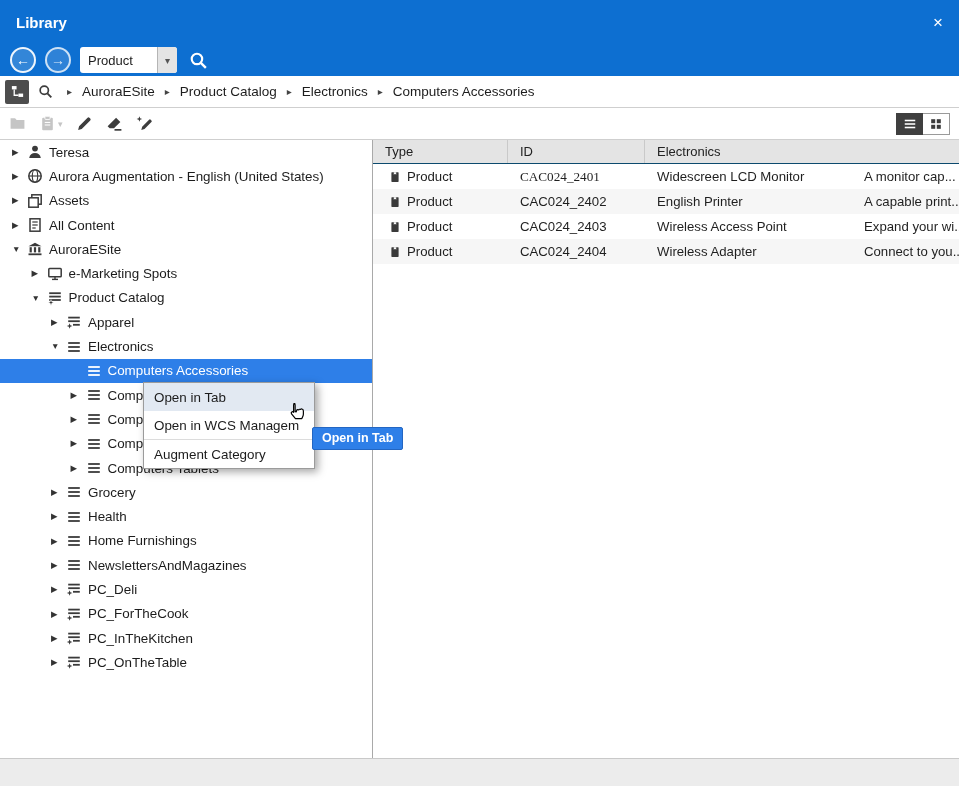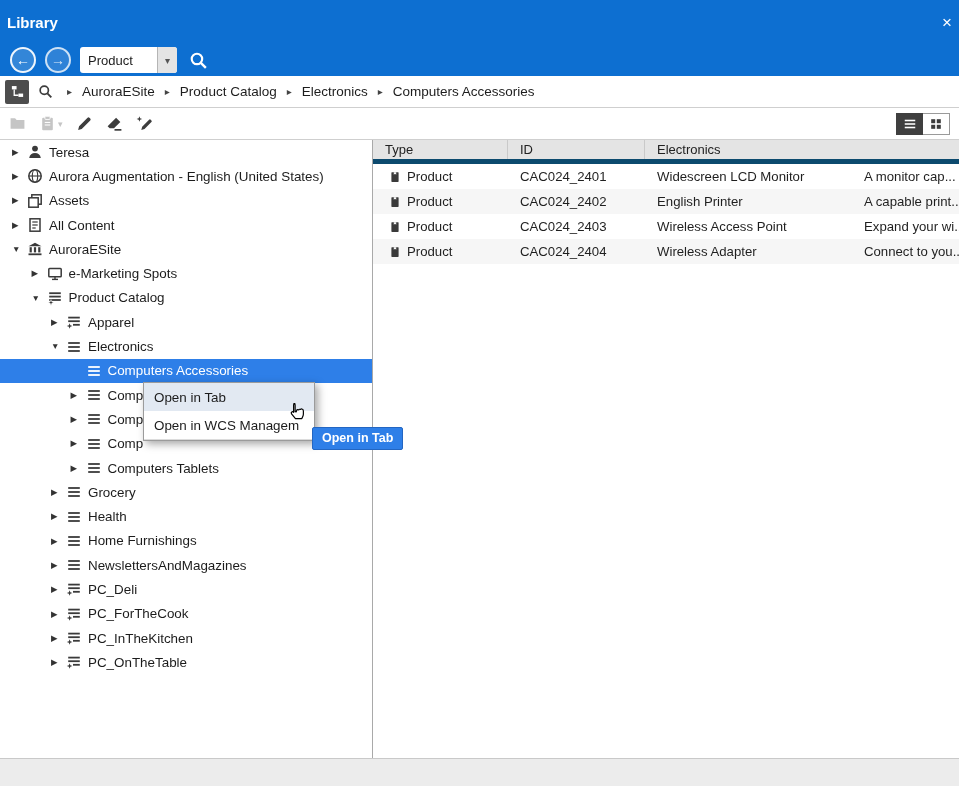--- a/index.html
+++ b/index.html
@@ -14,7 +14,7 @@
 
   
   .bluehead{background:var(--header-blue);height:76px}
-  .titlebar{height:44px;display:flex;align-items:center;padding:0 7px}
+  .titlebar{height:44px;display:flex;align-items:center;padding:0 16px}
   .title{color:#fff;font-weight:bold;font-size:15px}
   .close{margin-left:auto;color:#fff;font-size:17px;line-height:1;cursor:pointer}
   .toolbar{height:32px;display:flex;align-items:center;padding:0 10px;gap:9px}

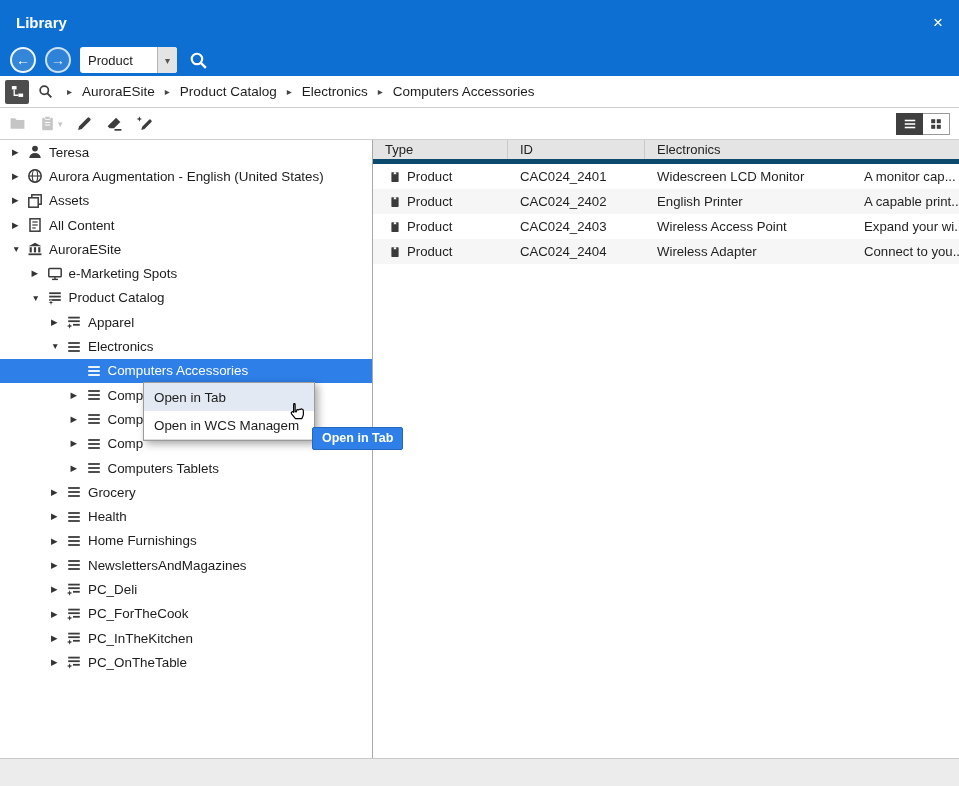--- a/index.html
+++ b/index.html
@@ -67,7 +67,7 @@
   .tree-row.selected .tree-icon{color:#fff}
 
   .right{flex:1;background:#fff;overflow:hidden}
-  .thead{display:flex;height:24px;background:#e4e4e4;border-bottom:5px solid #0c4a6e}
+  .thead{display:flex;height:24px;background:#e4e4e4;border-bottom:1px solid #0c4a6e}
   .th{display:flex;align-items:center;padding-left:12px;color:#222;border-right:1px solid #c9c9c9;overflow:hidden;cursor:pointer}
   .th:last-child{border-right:none}
   .trow{display:flex;height:25px;align-items:center;font-size:13.2px;color:#1f1f1f;cursor:pointer}

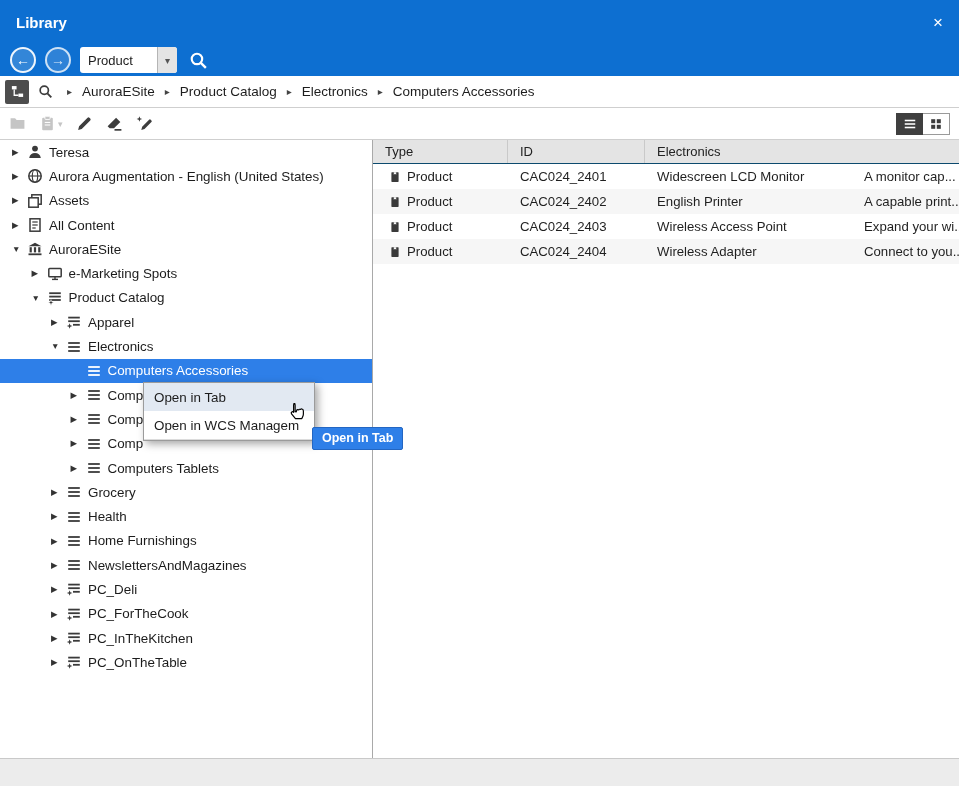--- a/index.html
+++ b/index.html
@@ -493,7 +493,7 @@
               </span>
               <span>Product</span>
             </div>
-            <div class="td" style="width: 137px;">CAC024_2401</div>
+            <div class="td" style="width: 137px; font-family: Liberation Serif, serif;">CAC024_2401</div>
             <div class="td" style="width: 207px;">Widescreen LCD Monitor</div>
             <div class="td" style="flex: 1 1 0%;">A monitor cap...</div>
           </div>

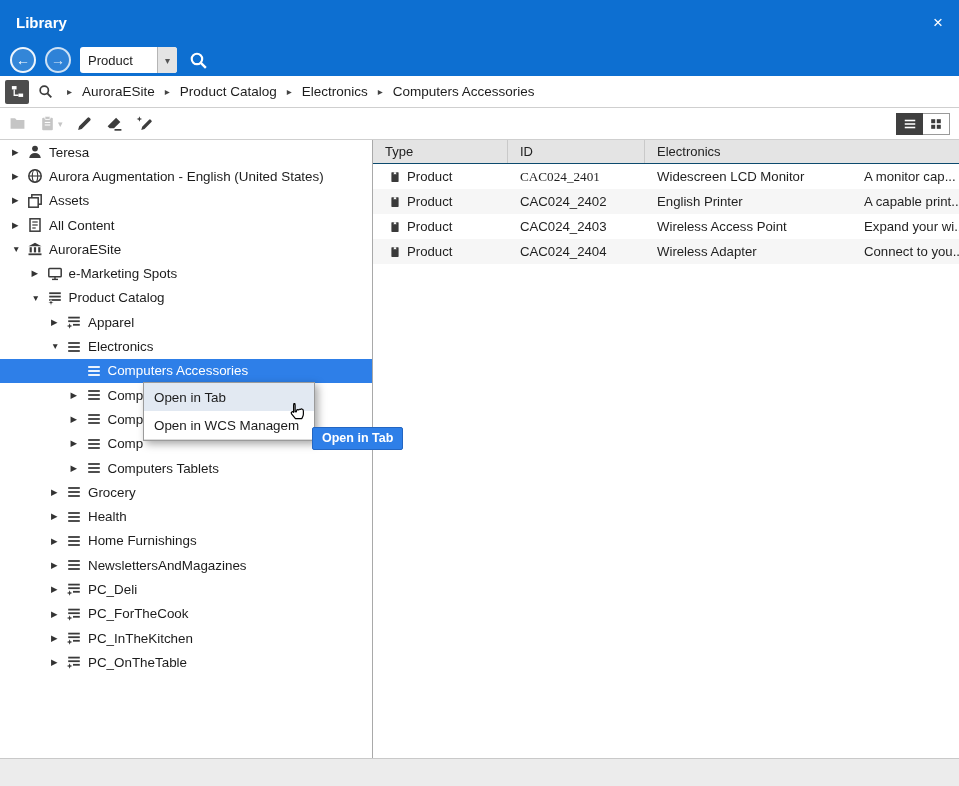--- a/index.html
+++ b/index.html
@@ -549,6 +549,7 @@
       <div class="ctxitem hl">Open in Tab</div>
       <div class="ctxitem">Open in WCS Managem</div>
       <div class="ctxsep"></div>
+      <div class="ctxitem">Augment Category</div>
     </div>
   <div class="cursor">
       <svg viewBox="0 0 24 24">

